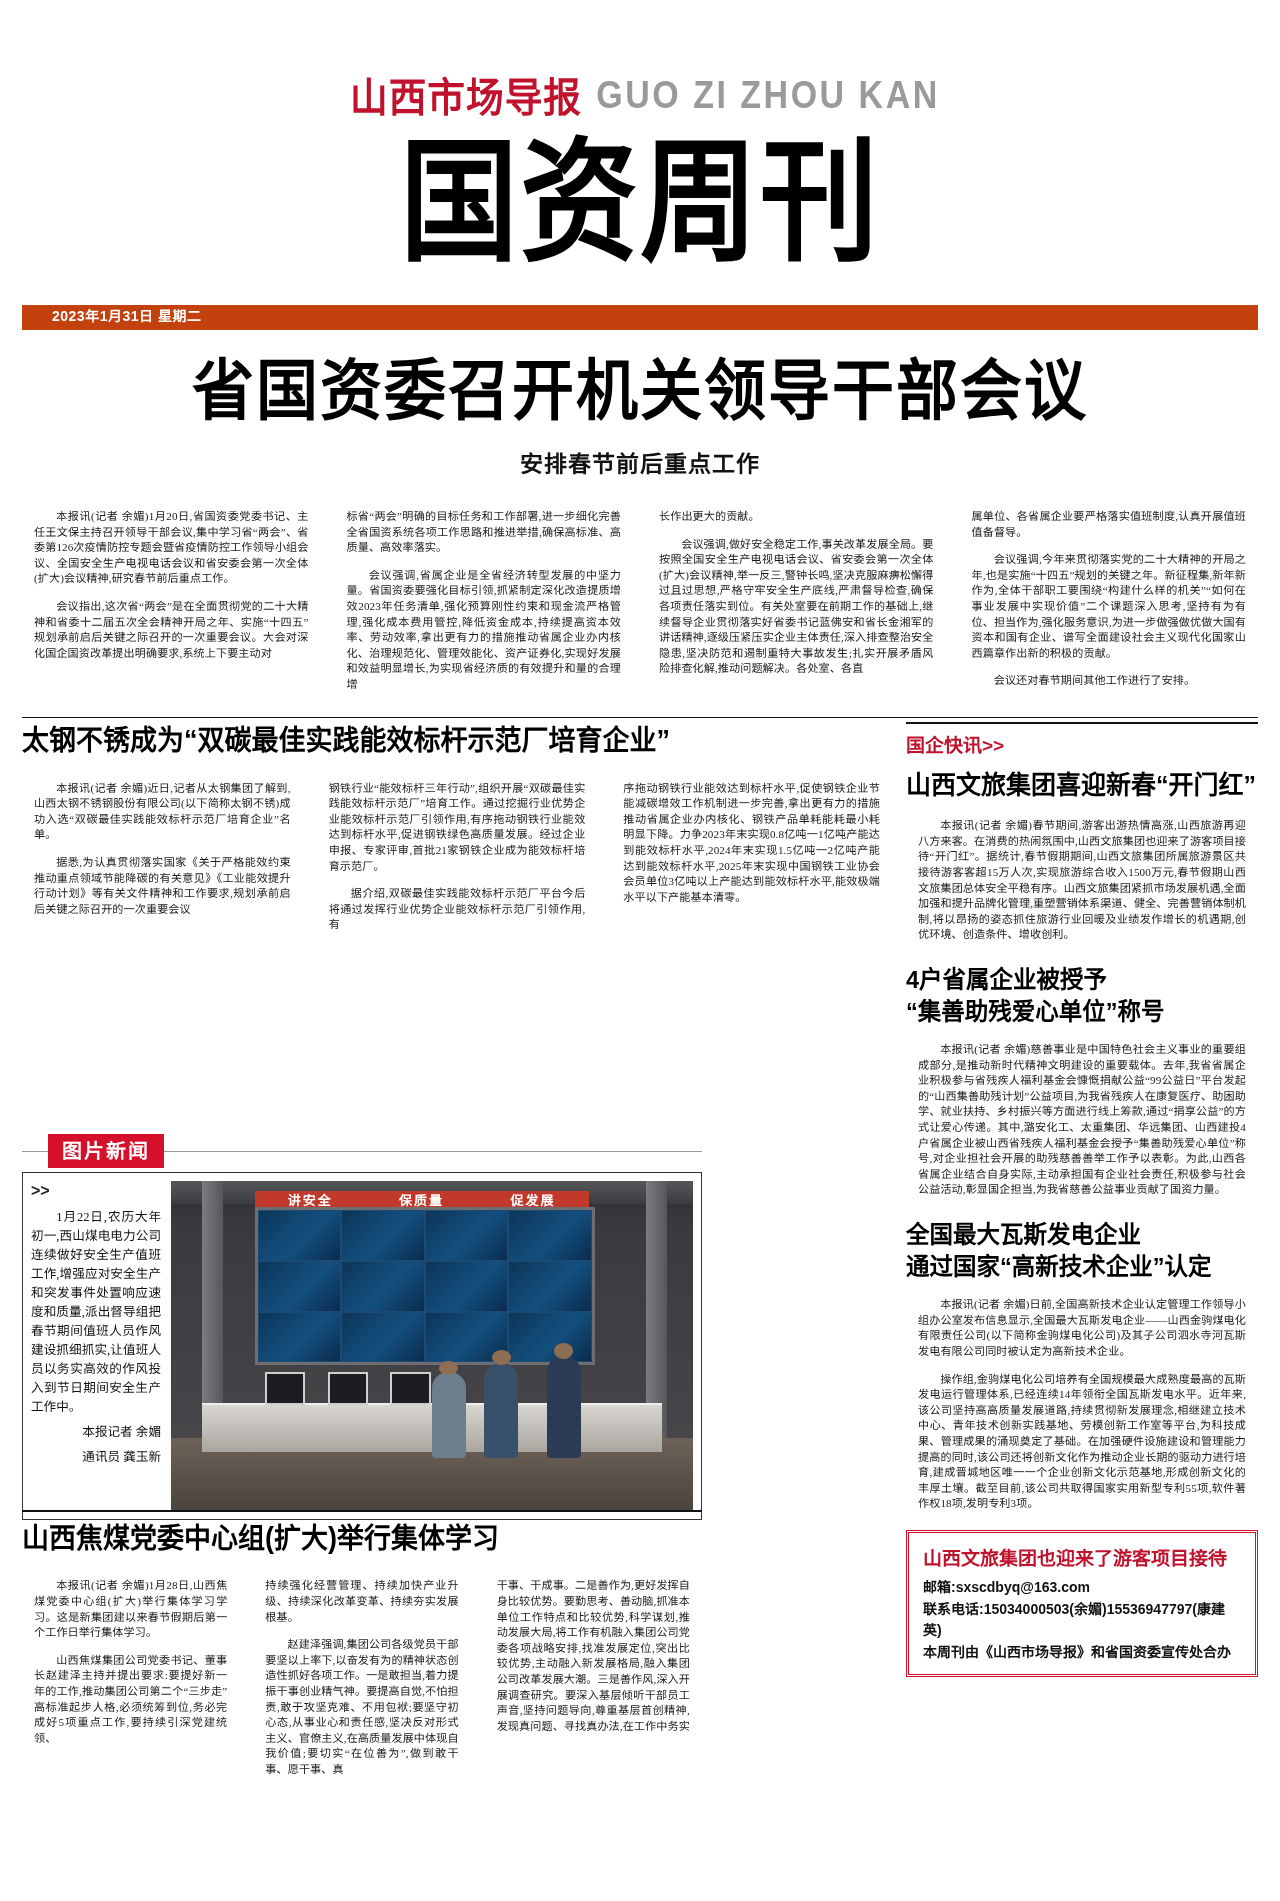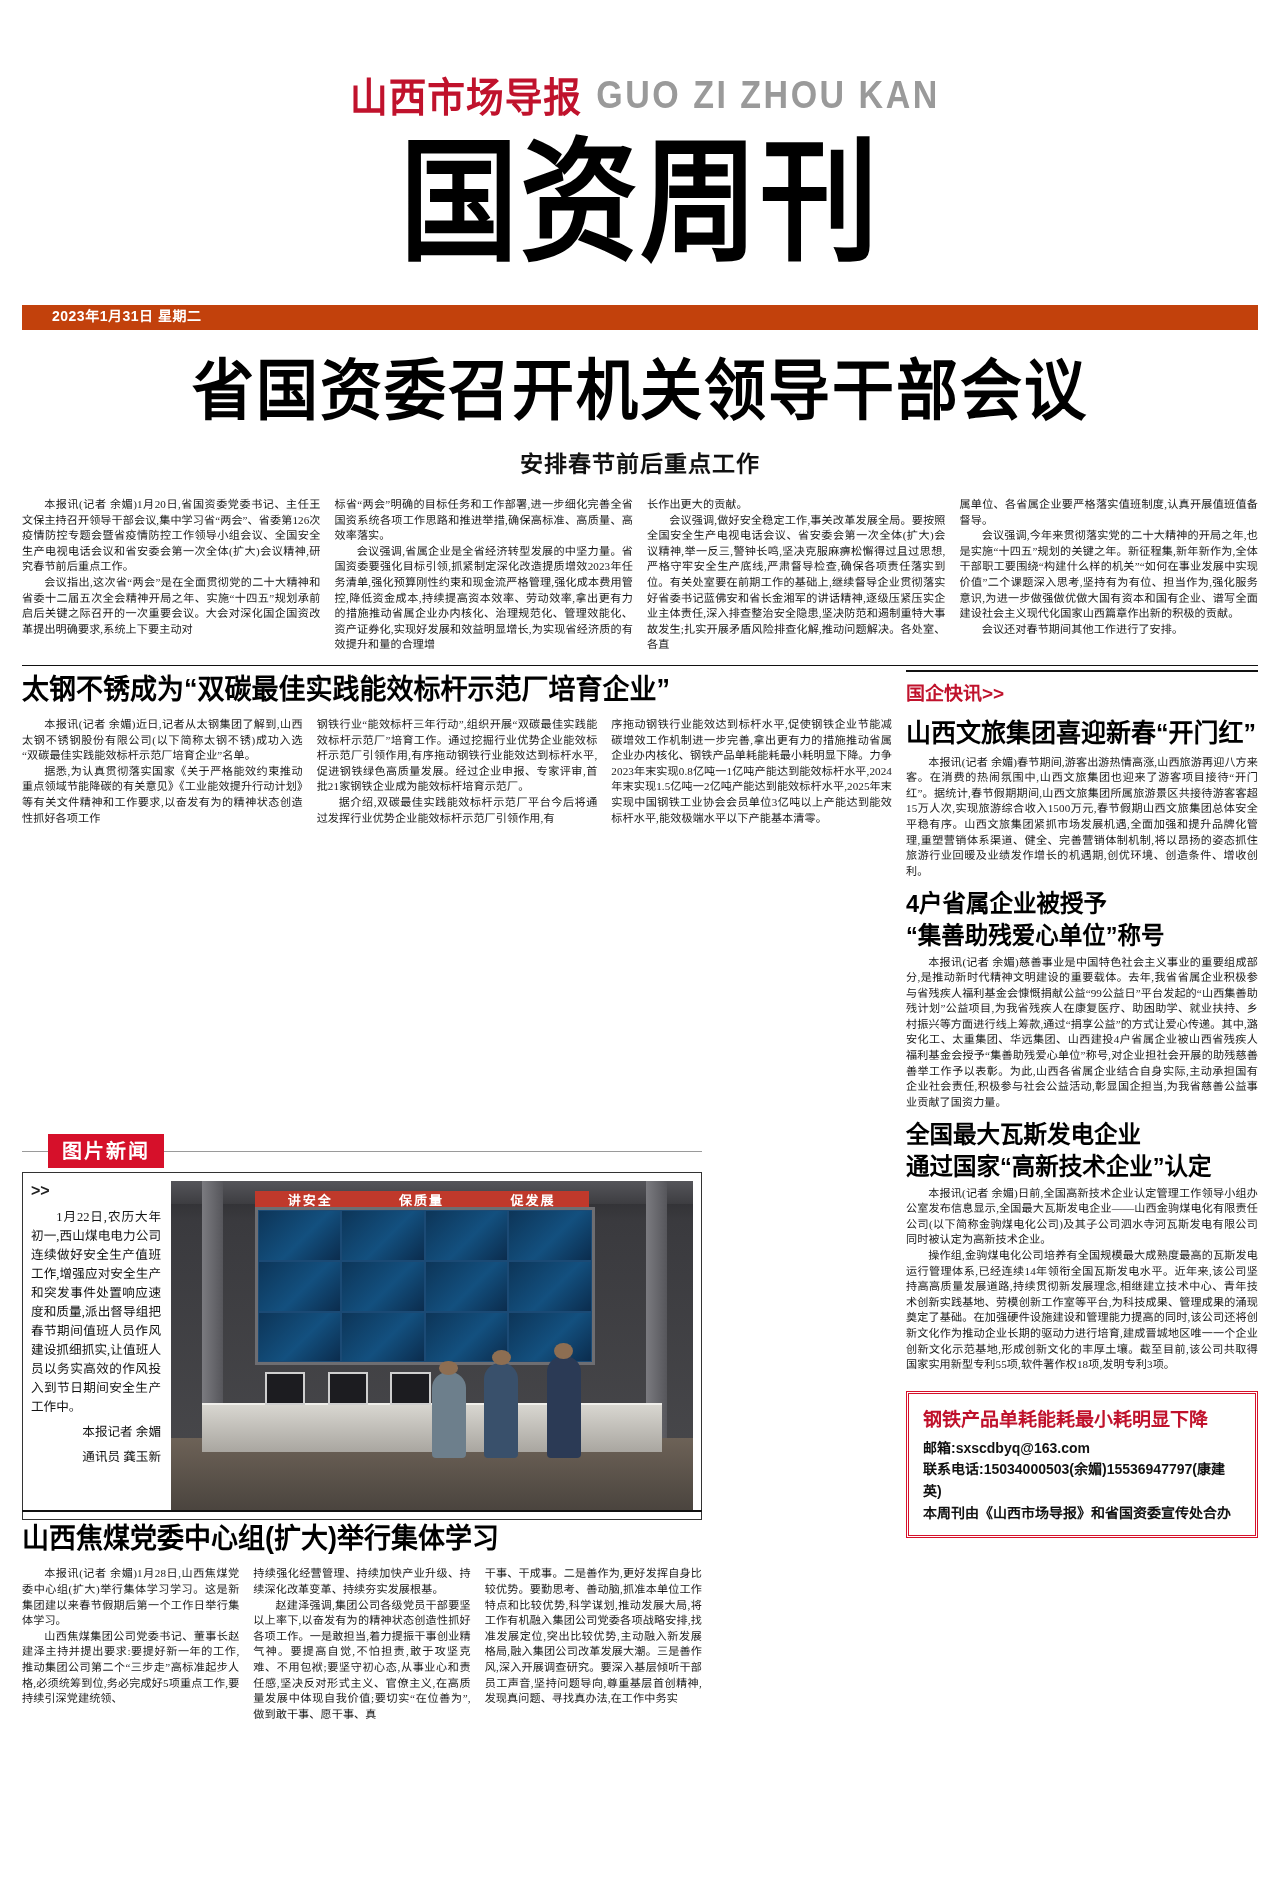--- a/index.html
+++ b/index.html
@@ -74,7 +74,7 @@
     word-break:break-all;
     font-family:"Liberation Serif","DejaVu Serif",serif;
   }
-  .bodytext p{margin:0;text-indent:2em;}
+  .bodytext p{margin:12px;text-indent:2em;}
   .bodytext p.noind{text-indent:0;}
 
   

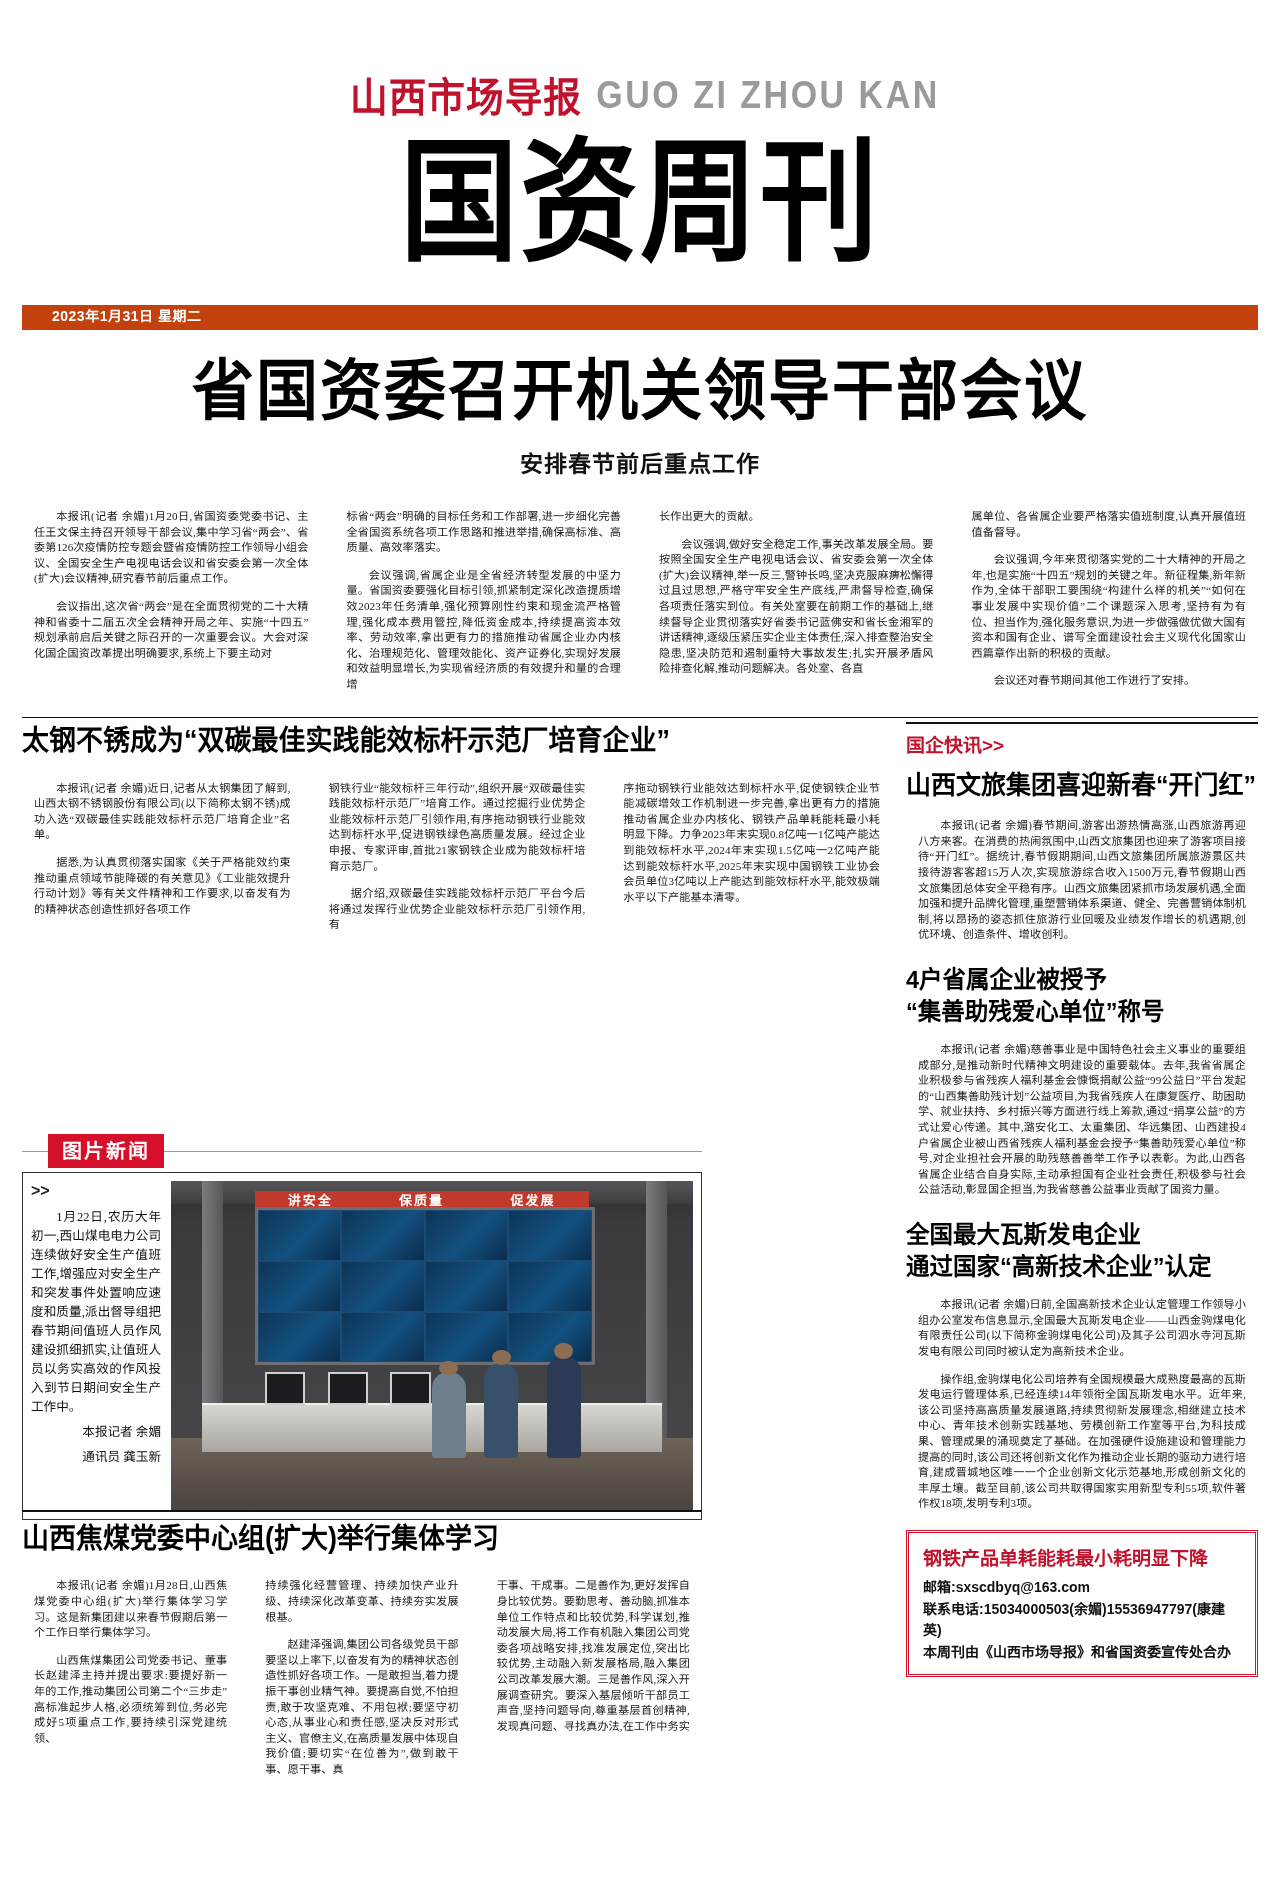--- a/index.html
+++ b/index.html
@@ -242,7 +242,7 @@
     <div class="col">
       <div class="bodytext">
         <p>本报讯(记者 余媚)近日,记者从太钢集团了解到,山西太钢不锈钢股份有限公司(以下简称太钢不锈)成功入选“双碳最佳实践能效标杆示范厂培育企业”名单。</p>
-        <p>据悉,为认真贯彻落实国家《关于严格能效约束推动重点领域节能降碳的有关意见》《工业能效提升行动计划》等有关文件精神和工作要求,以奋发有为的精神状态创造性抓好各项工作</p>
+        <p>据悉,为认真贯彻落实国家《关于严格能效约束推动重点领域节能降碳的有关意见》《工业能效提升行动计划》等有关文件精神和工作要求,规划承前启后关键之际召开的一次重要会议</p>
       </div>
     </div>
     <div class="col">

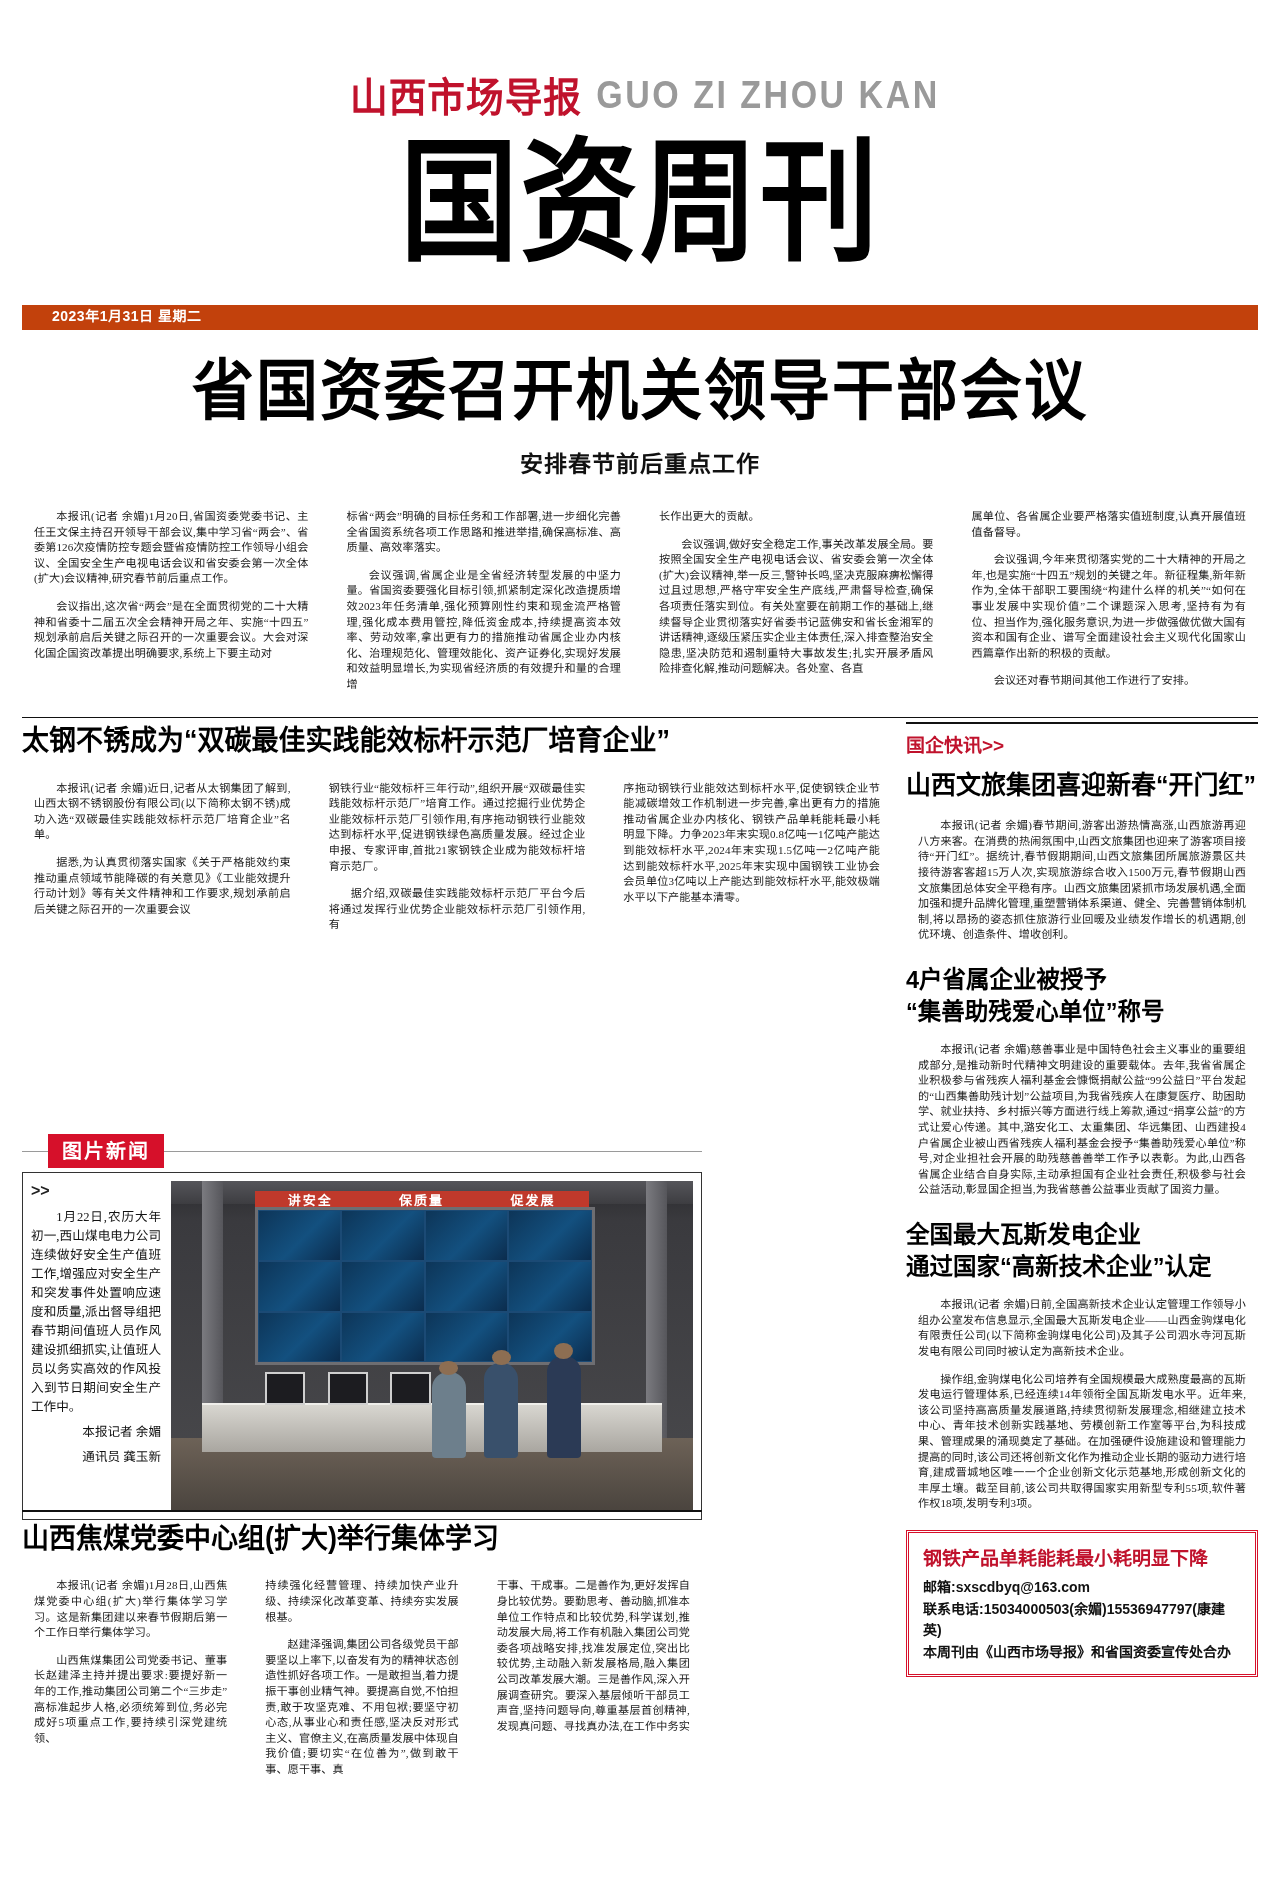--- a/index.html
+++ b/index.html
@@ -281,7 +281,7 @@
       </div>
 
       <div class="contact-box">
-        <div class="contact-title">钢铁产品单耗能耗最小耗明显下降</div>
+        <div class="contact-title">山西文旅集团也迎来了游客项目接待</div>
         <div class="contact-line">邮箱:sxscdbyq@163.com</div>
         <div class="contact-line">联系电话:15034000503(余媚)15536947797(康建英)</div>
         <div class="contact-line">本周刊由《山西市场导报》和省国资委宣传处合办</div>

